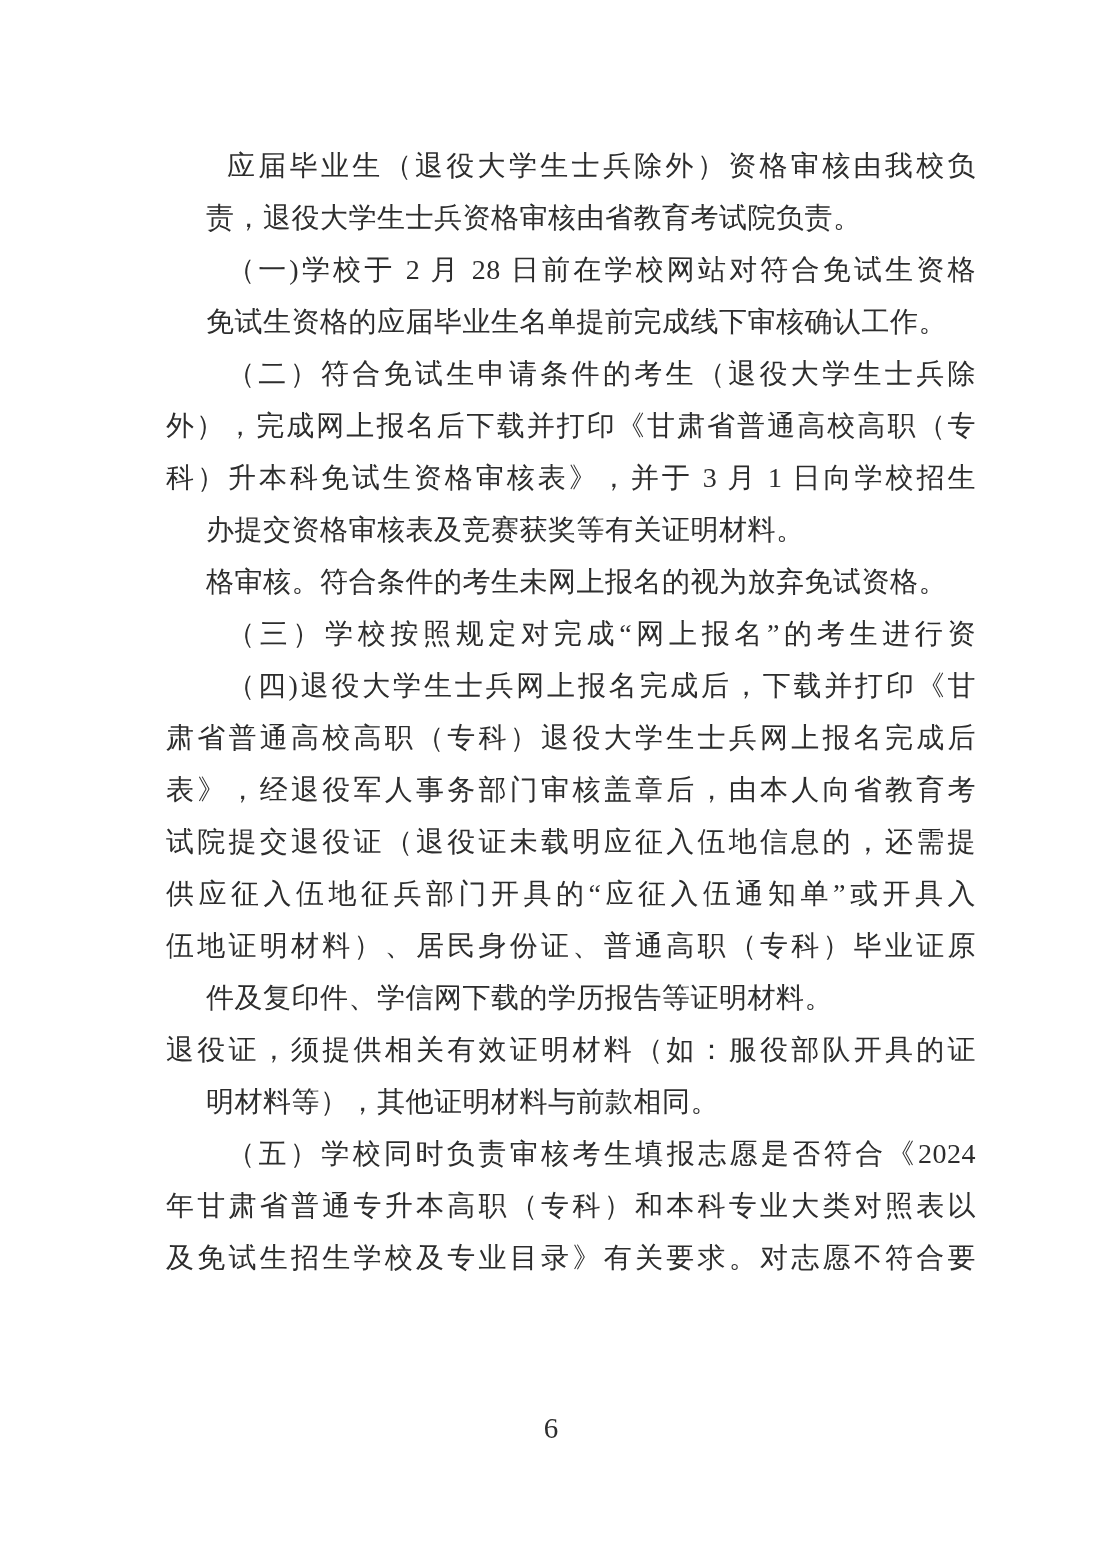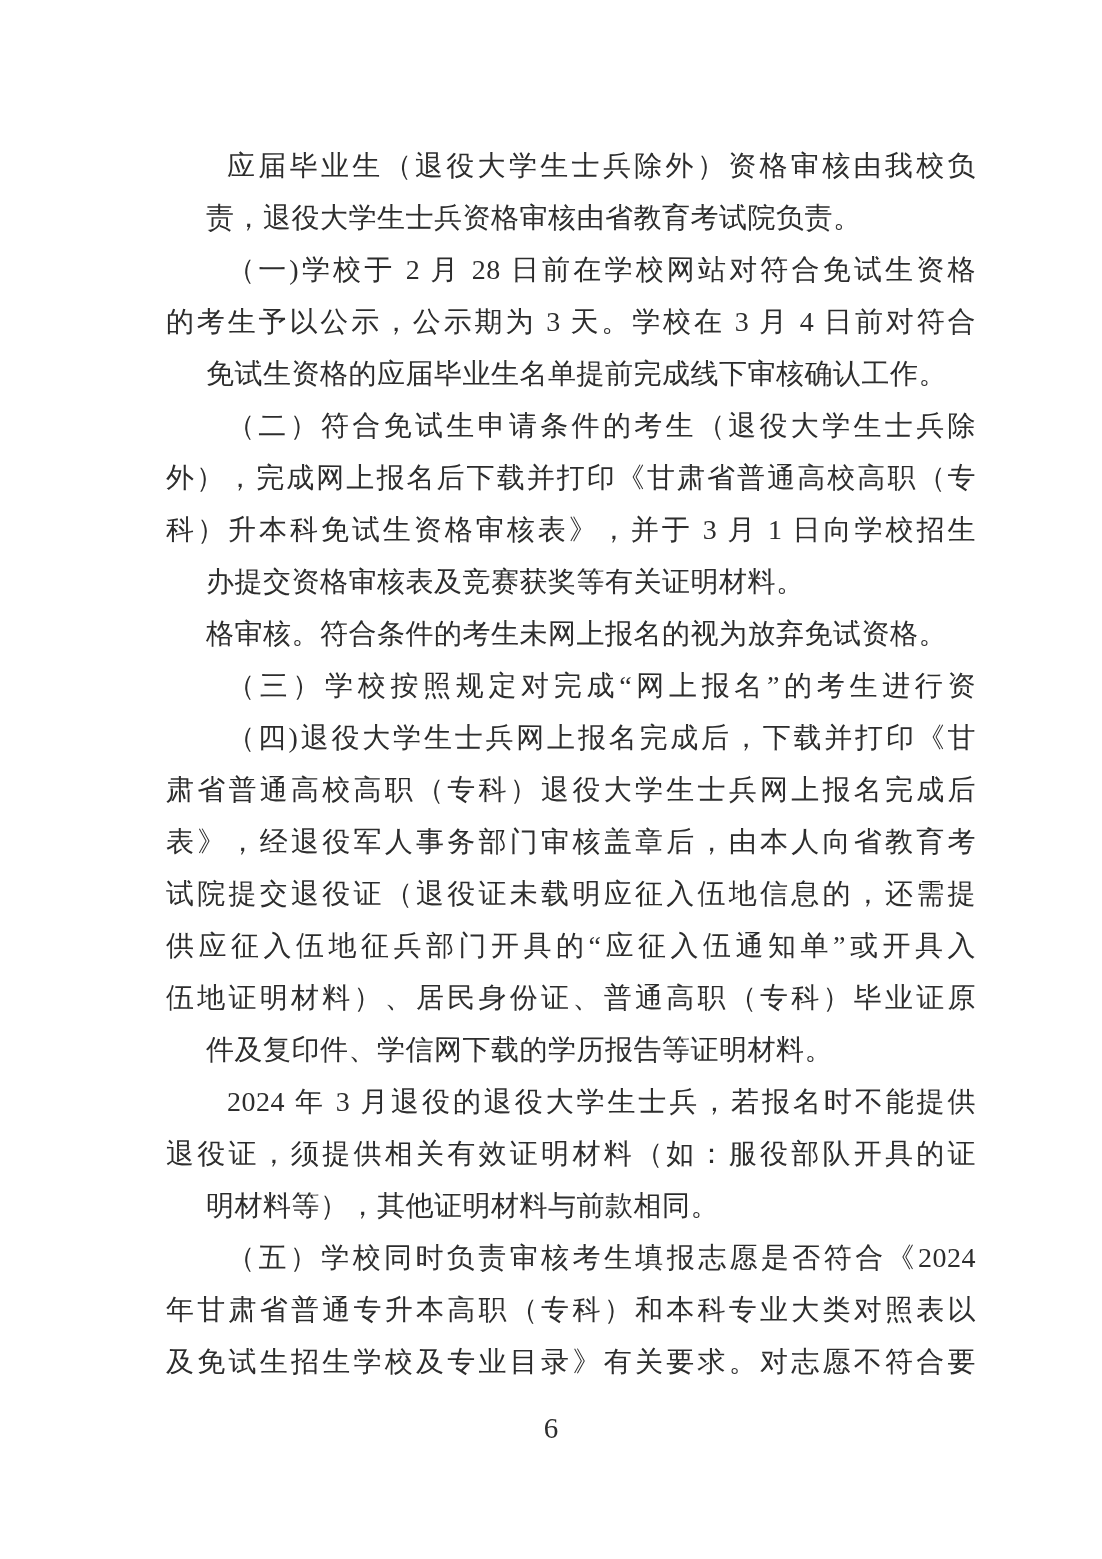--- a/index.html
+++ b/index.html
@@ -55,7 +55,6 @@
       <div class="line indent">应届毕业生（退役大学生士兵除外）资格审核由我校负</div>
       <div class="line end">责，退役大学生士兵资格审核由省教育考试院负责。</div>
       <div class="line indent">（一)学校于 2 月 28 日前在学校网站对符合免试生资格</div>
-      <div class="line">的考生予以公示，公示期为 3 天。学校在 3 月 4 日前对符合</div>
       <div class="line end">免试生资格的应届毕业生名单提前完成线下审核确认工作。</div>
       <div class="line indent">（二）符合免试生申请条件的考生（退役大学生士兵除</div>
       <div class="line">外），完成网上报名后下载并打印《甘肃省普通高校高职（专</div>

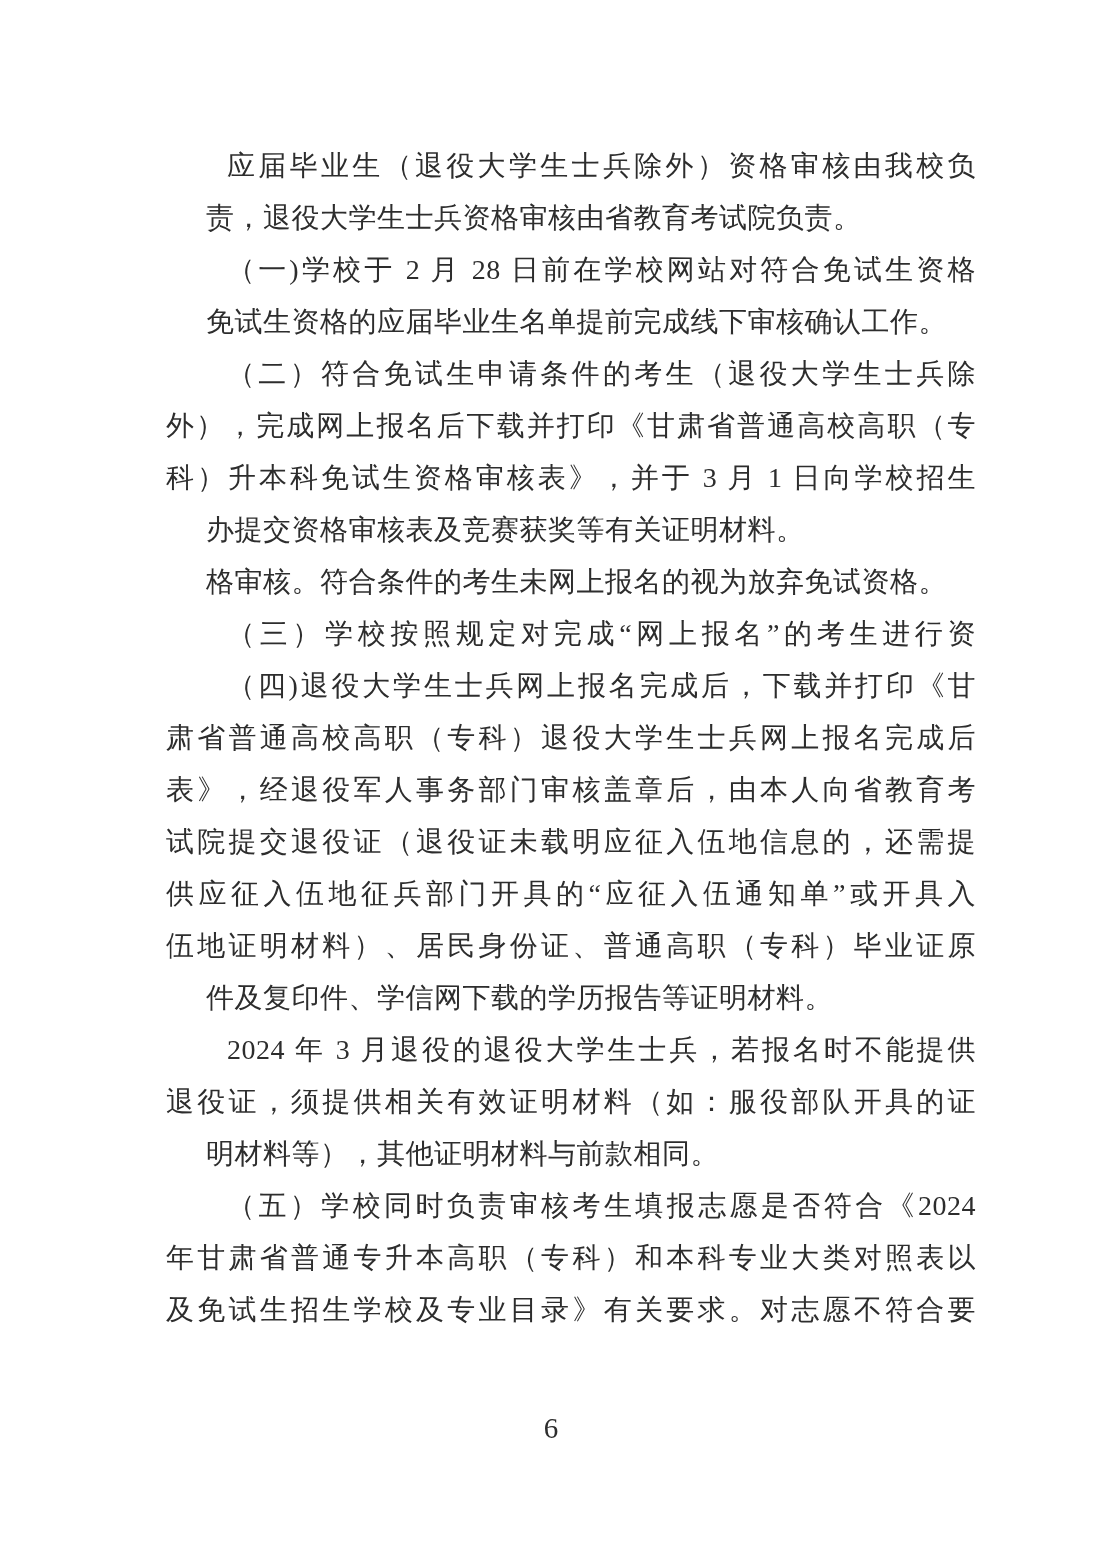--- a/index.html
+++ b/index.html
@@ -69,7 +69,6 @@
       <div class="line">供应征入伍地征兵部门开具的“应征入伍通知单”或开具入</div>
       <div class="line">伍地证明材料）、居民身份证、普通高职（专科）毕业证原</div>
       <div class="line end">件及复印件、学信网下载的学历报告等证明材料。</div>
-      <div class="line indent">2024 年 3 月退役的退役大学生士兵，若报名时不能提供</div>
       <div class="line">退役证，须提供相关有效证明材料（如：服役部队开具的证</div>
       <div class="line end">明材料等），其他证明材料与前款相同。</div>
       <div class="line indent">（五）学校同时负责审核考生填报志愿是否符合《2024</div>

